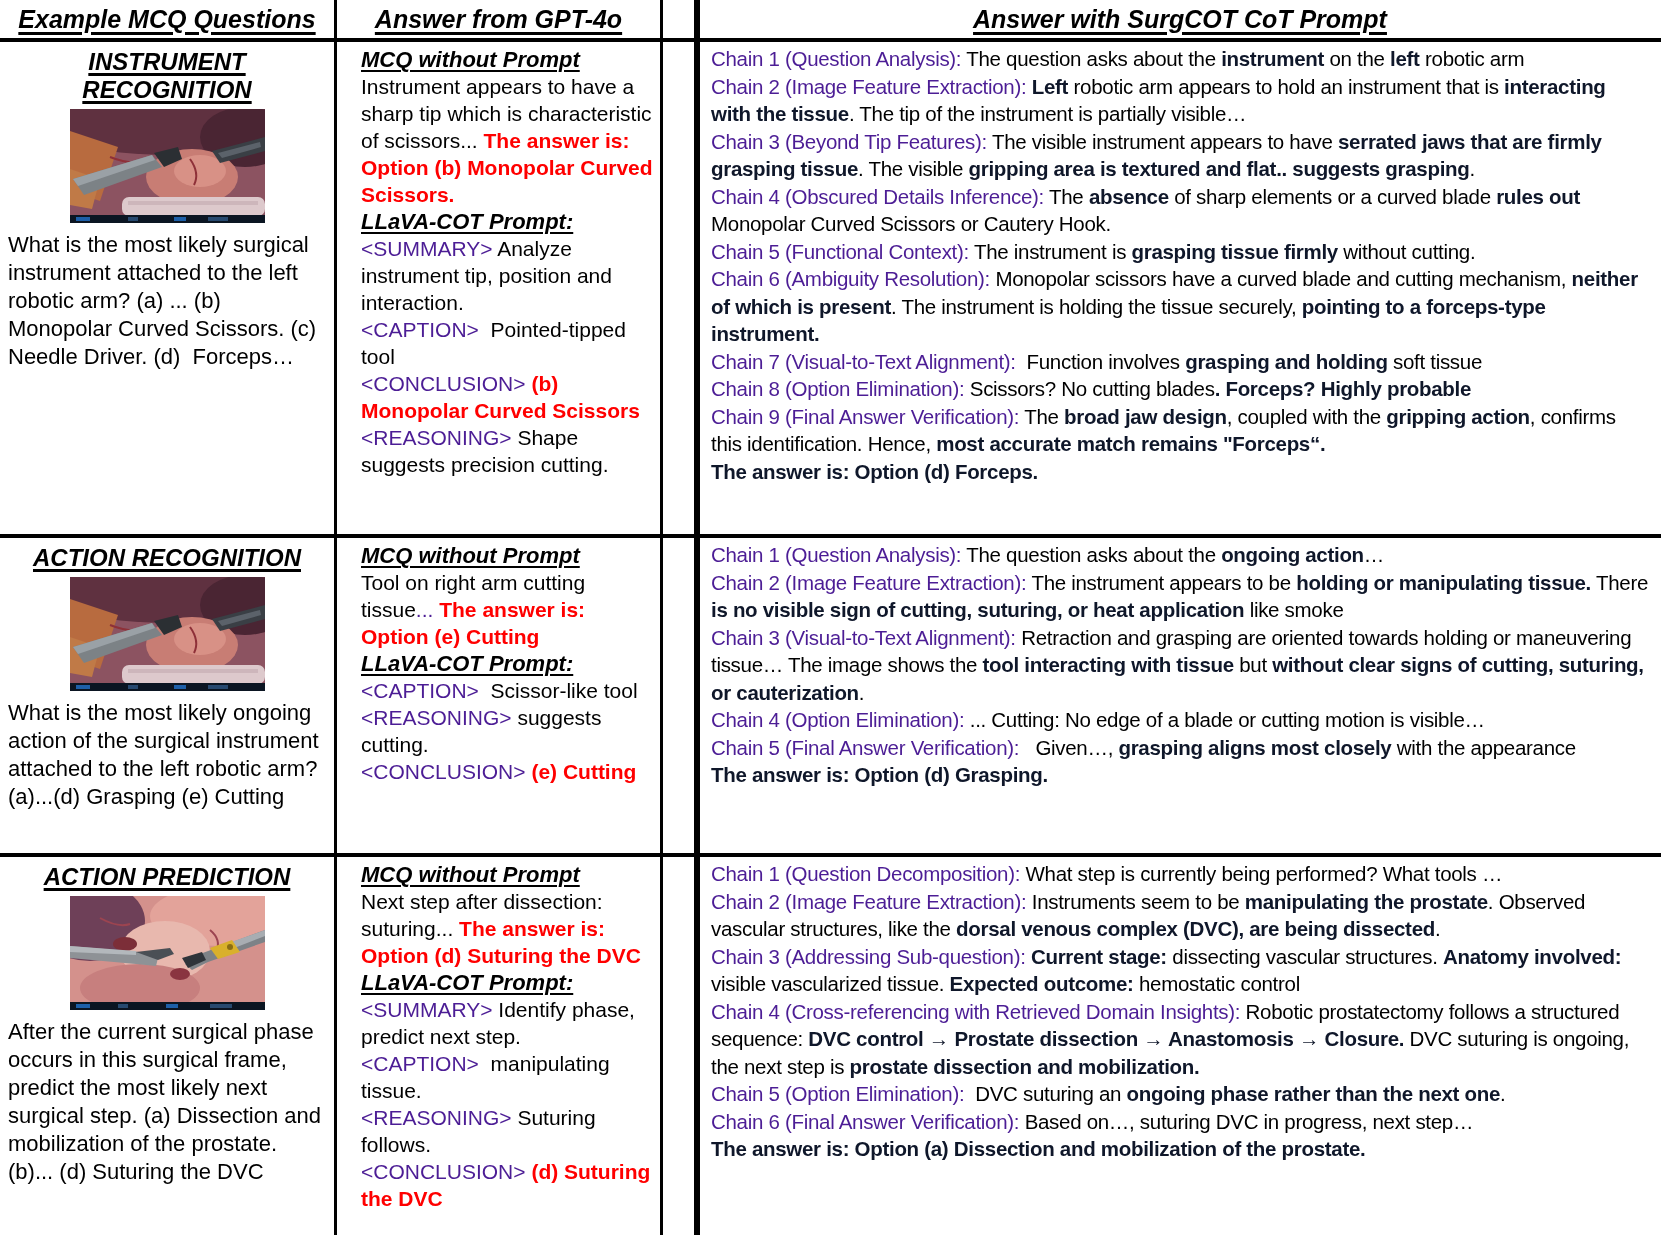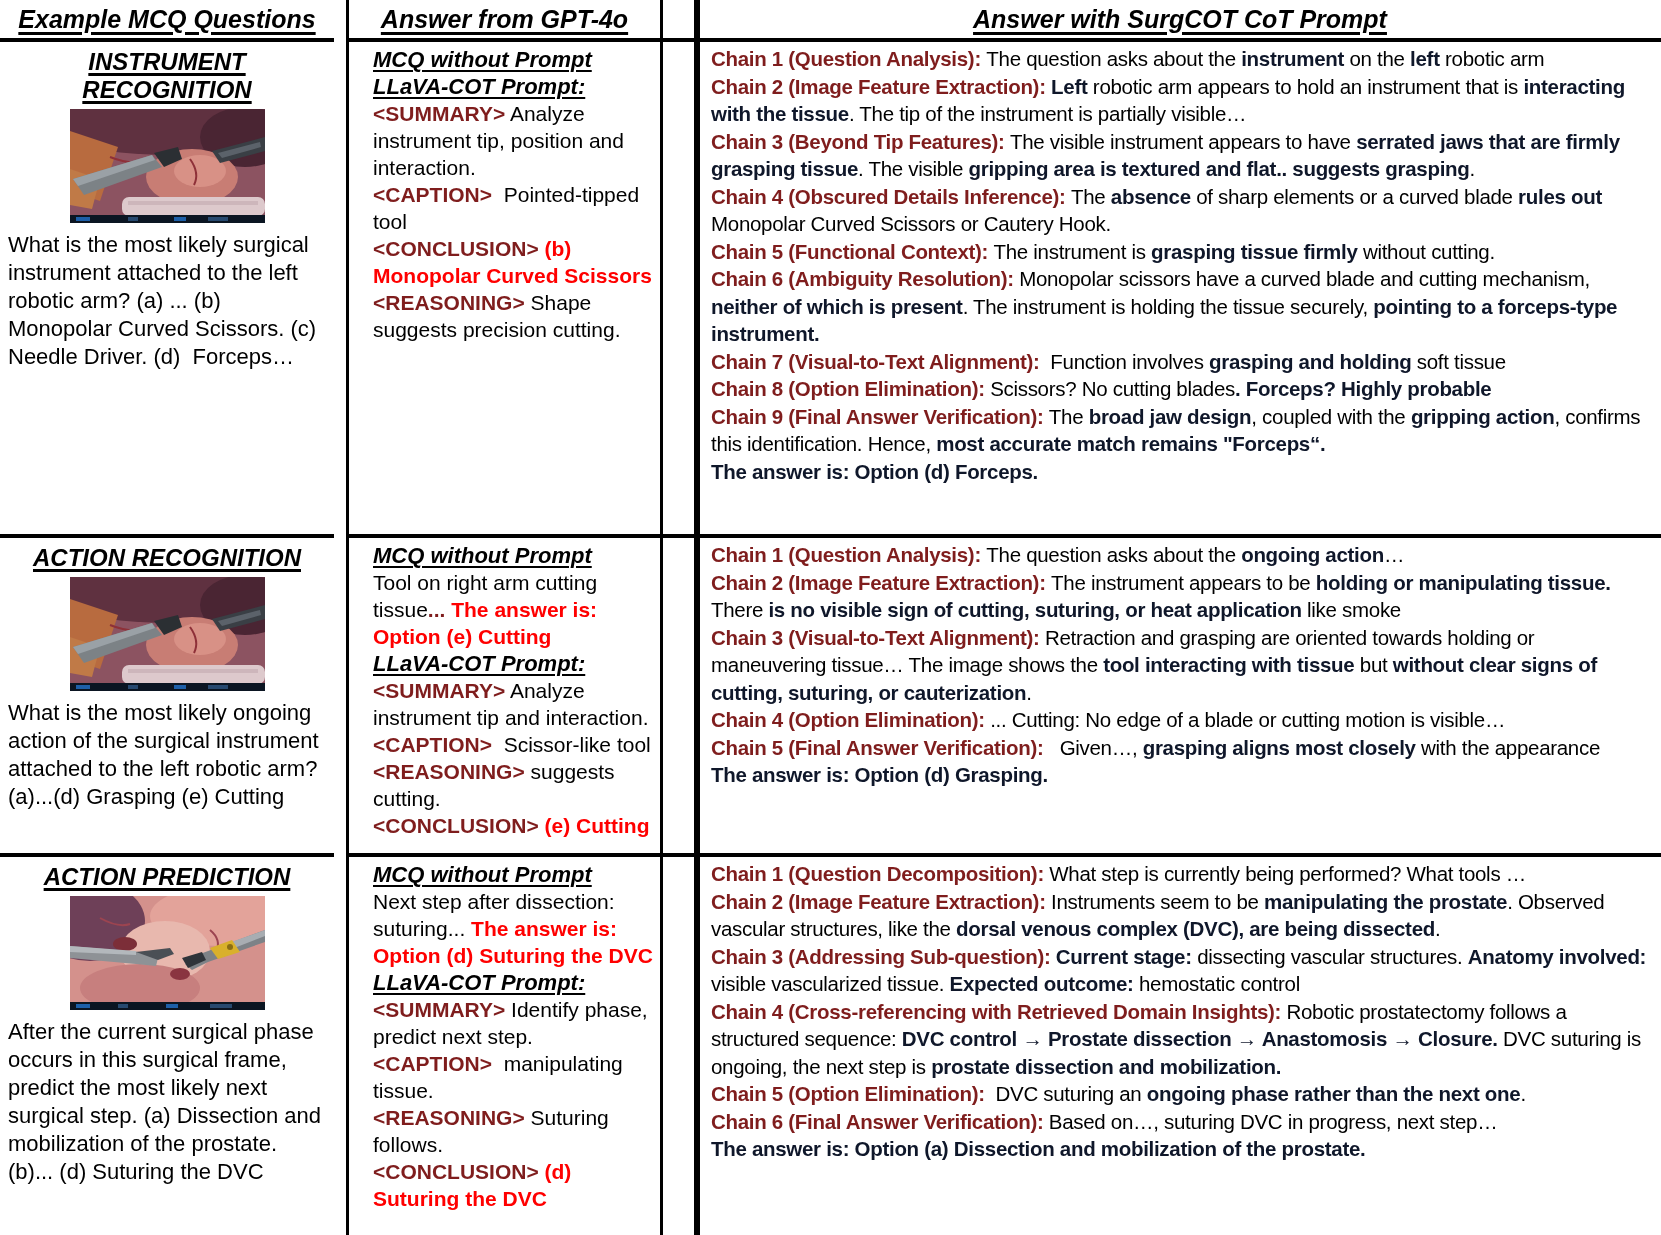--- a/index.html
+++ b/index.html
@@ -8,7 +8,7 @@
   .grid{display:grid;grid-template-columns:334px 326px 1001px;
         grid-template-rows:42px 496px 319px 378px;width:1661px;height:867px;}
   .cell{box-sizing:border-box;overflow:hidden;background:#fff;}
-  .c2{border-left:3px solid #000;margin-left:12px;}
+  .c2{border-left:3px solid #000;}
   .c3{border-left:3px solid #000;padding:3px 12px 3px 48px;}
   .hr{border-bottom:4px solid #000;}
   .vthick{position:absolute;left:694px;top:0;width:6px;height:1235px;background:#000;}

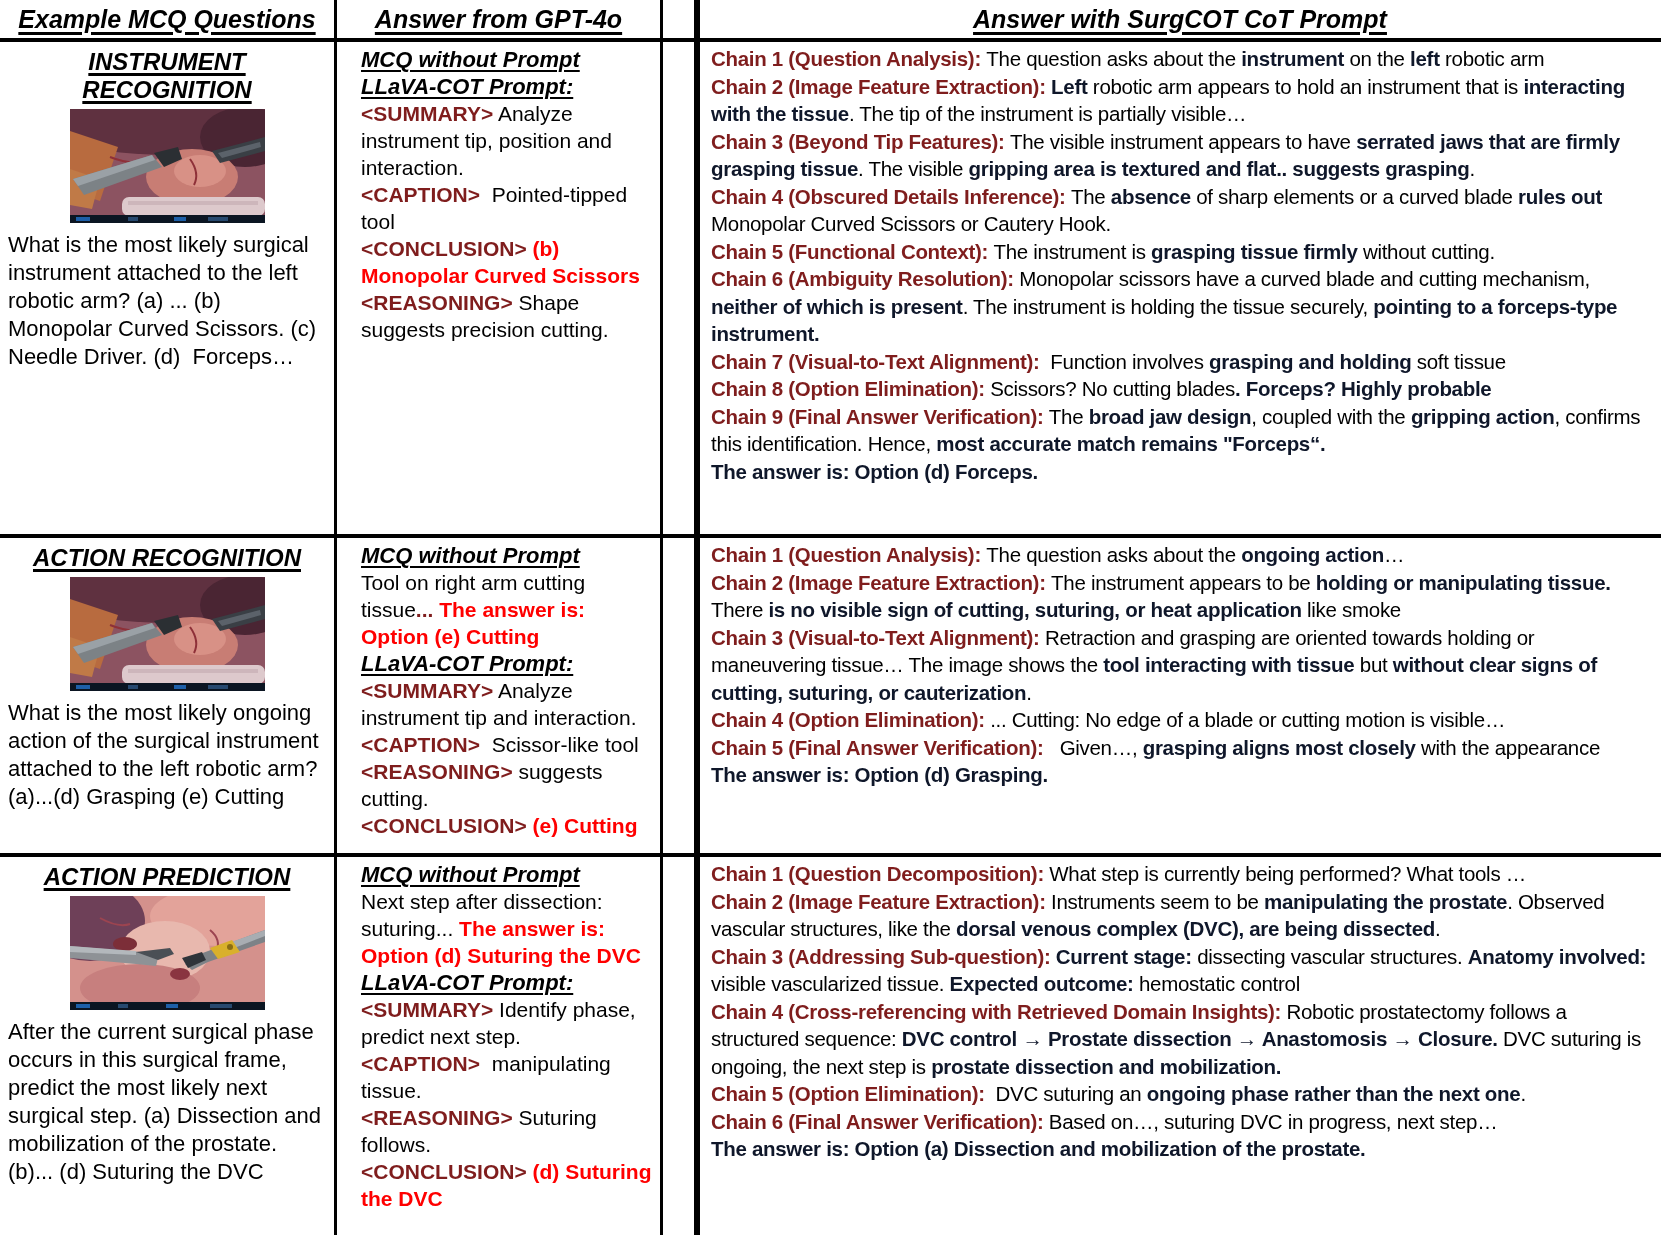--- a/index.html
+++ b/index.html
@@ -24,7 +24,7 @@
   .imgwrap{display:flex;justify-content:center;margin:5px 0 8px 0;}
   .para{white-space:pre-wrap;}
   .s-p{font-weight:400;color:#000;}
-  .s-b{font-weight:700;color:#7f1d1d;}
+  .s-b{font-weight:400;color:#4c1d95;}
   .s-g{font-weight:700;color:#0f172a;}
   .s-r{font-weight:700;color:#FF0000;}
   .s-u{font-weight:700;font-style:italic;text-decoration:underline;

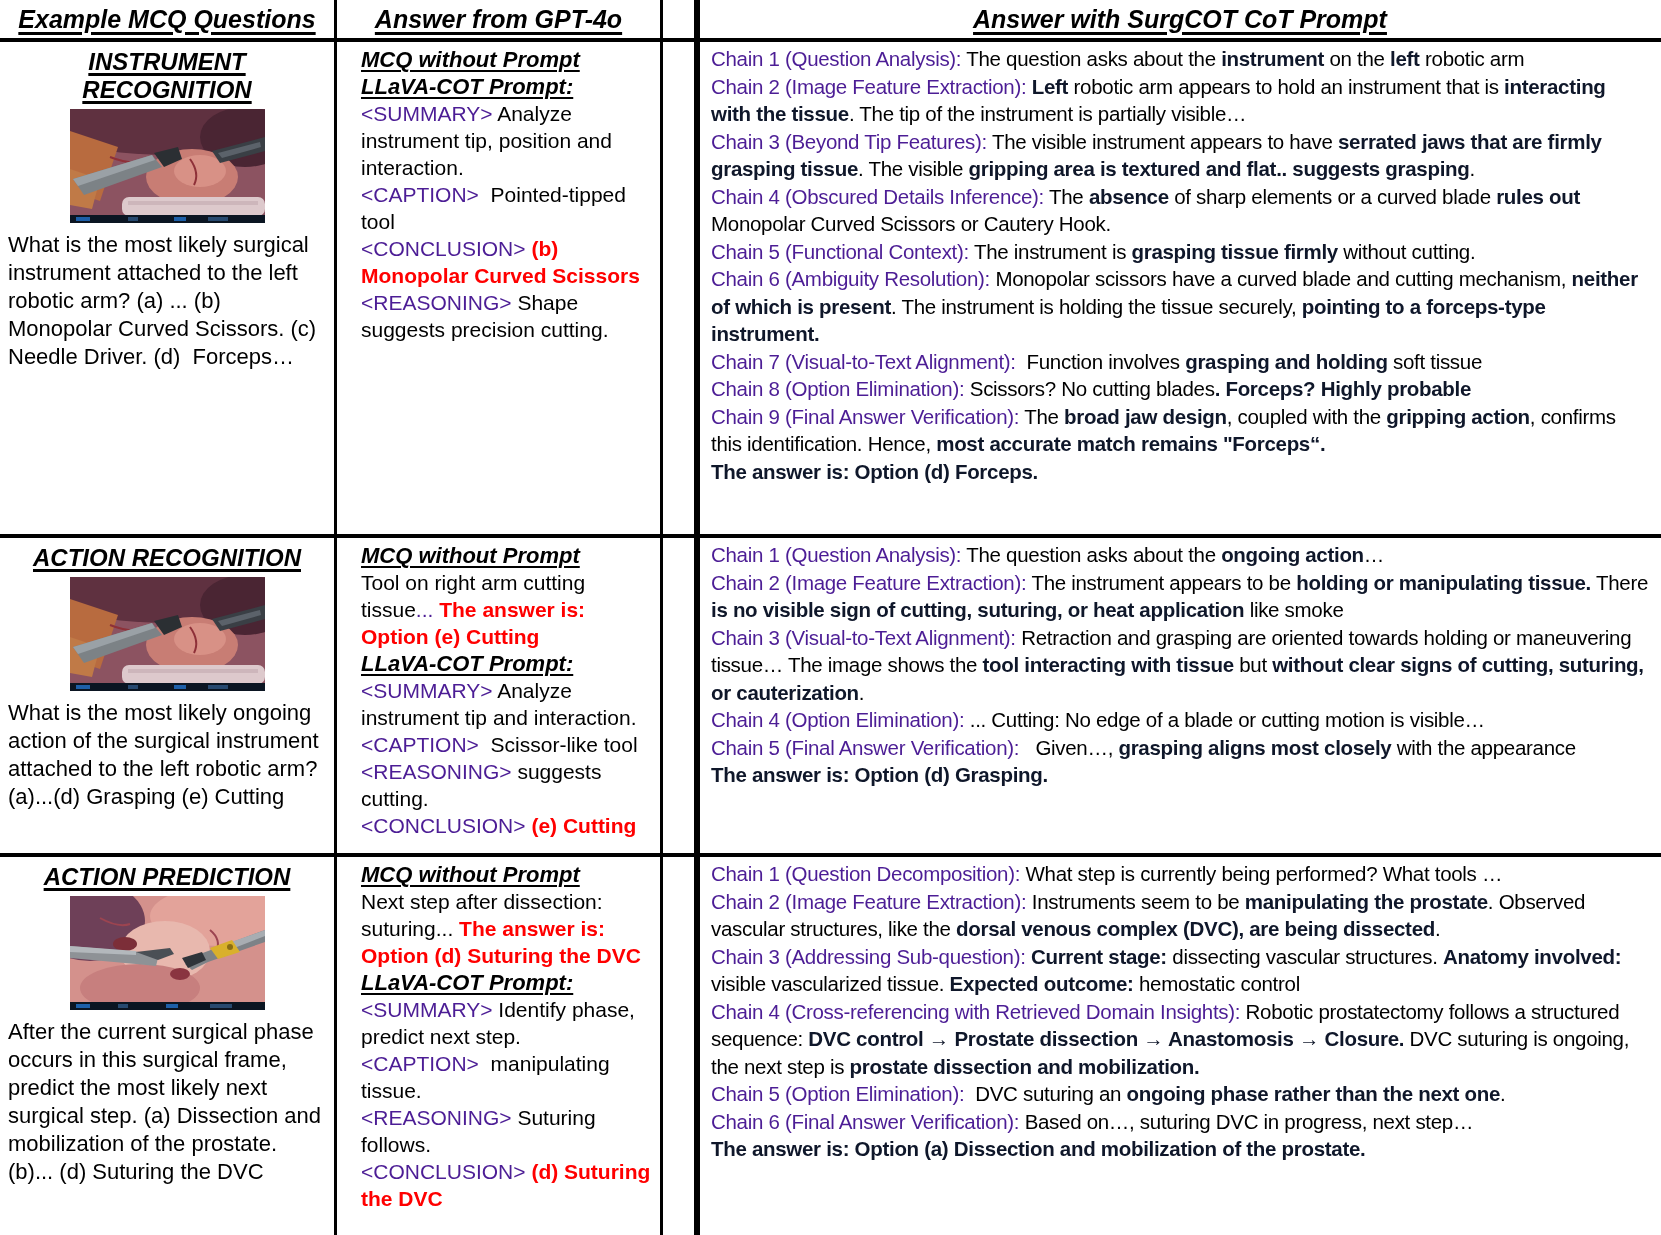--- a/index.html
+++ b/index.html
@@ -78,6 +78,7 @@
     </div>
     <div class="cell body2 hr c2">
         <div class="para"><span class="s-u">MCQ without Prompt</span></div>
+        <div class="para"><span class="s-p">Instrument appears to have a sharp tip which is characteristic of scissors... </span><span class="s-r">The answer is: Option (b) Monopolar Curved Scissors.</span></div>
         <div class="para"><span class="s-u">LLaVA-COT Prompt:</span></div>
         <div class="para"><span class="s-b">&lt;SUMMARY&gt;</span><span class="s-p"> Analyze instrument tip, position and interaction.</span></div>
         <div class="para"><span class="s-b">&lt;CAPTION&gt;</span><span class="s-p">  Pointed-tipped tool</span></div>

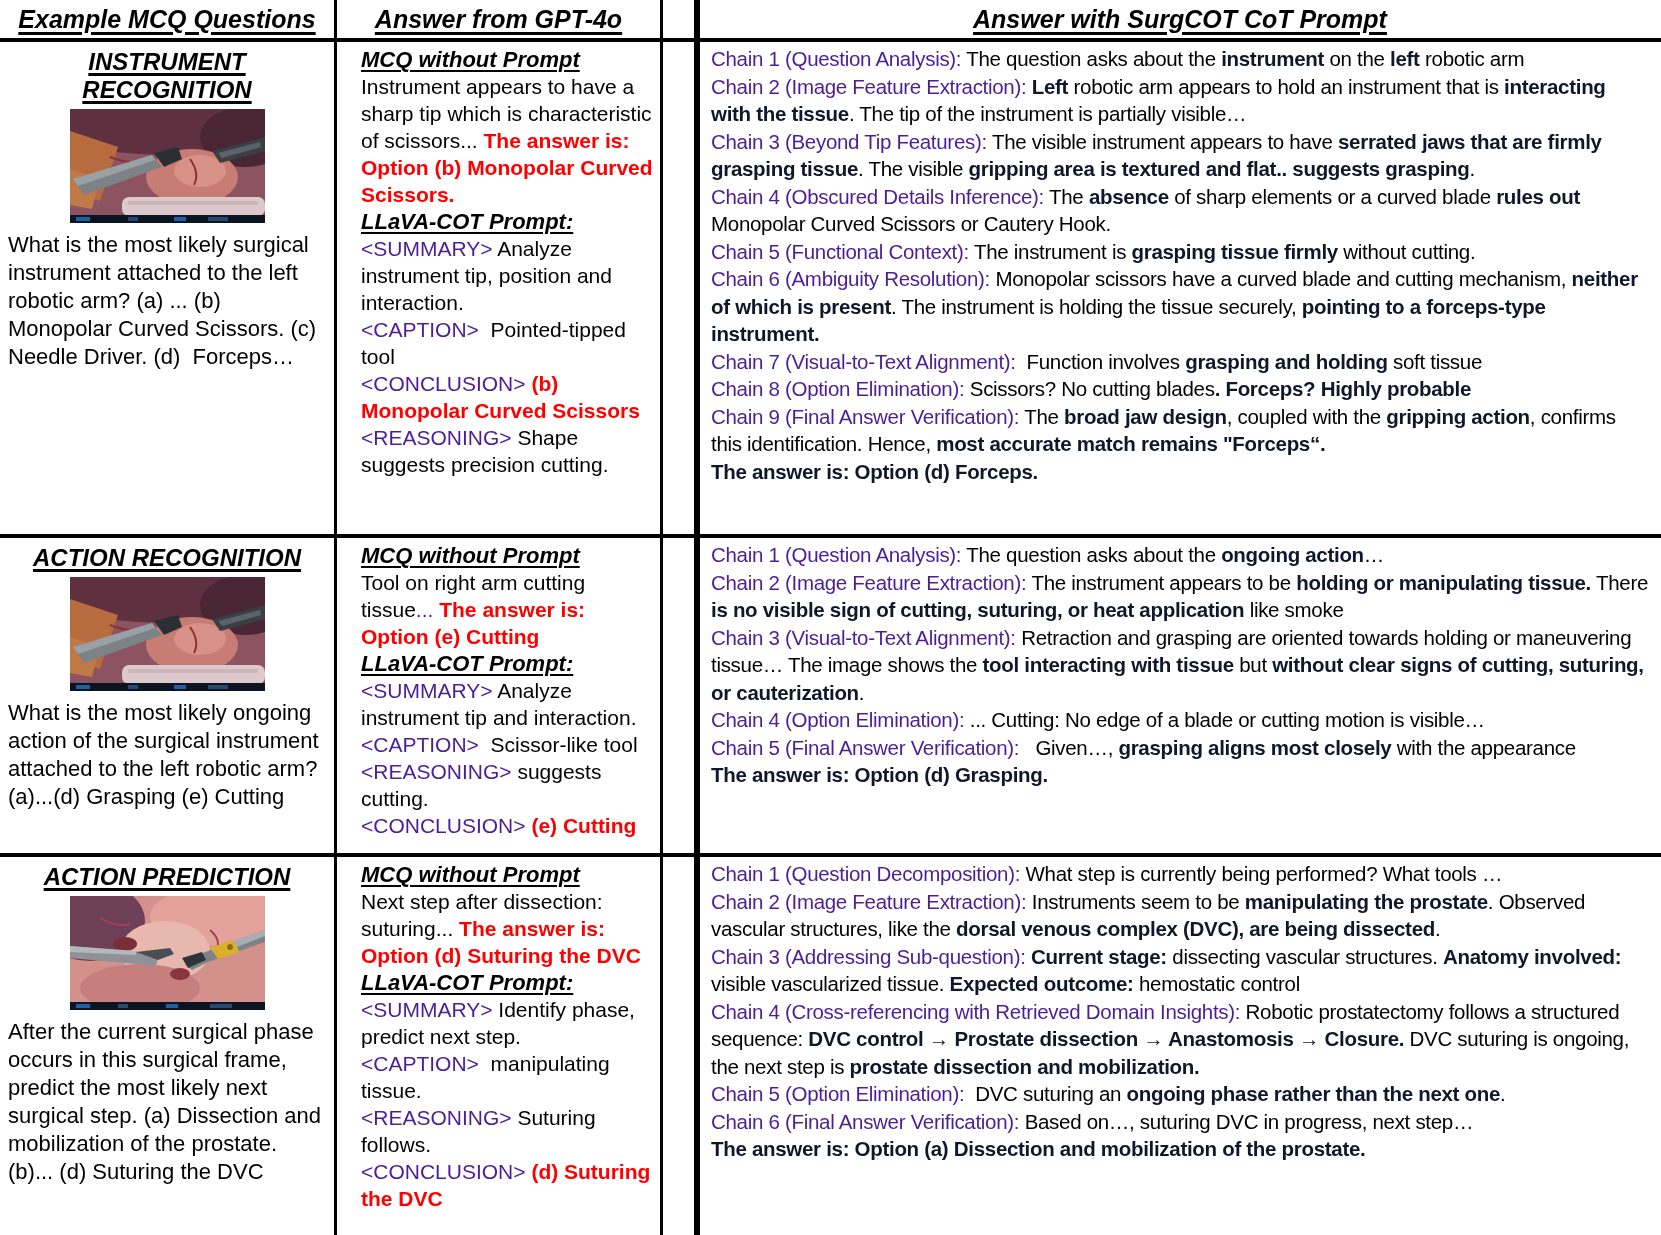--- a/index.html
+++ b/index.html
@@ -132,7 +132,6 @@
         <div class="para"><span class="s-u">MCQ without Prompt</span></div>
         <div class="para"><span class="s-p">Tool on right arm cutting tissue</span><span class="s-b">...</span><span class="s-p"> </span><span class="s-r">The answer is: Option (e) Cutting</span></div>
         <div class="para"><span class="s-u">LLaVA-COT Prompt:</span></div>
-        <div class="para"><span class="s-b">&lt;SUMMARY&gt;</span><span class="s-p"> Analyze instrument tip and interaction.</span></div>
         <div class="para"><span class="s-b">&lt;CAPTION&gt;</span><span class="s-p">  Scissor-like tool</span></div>
         <div class="para"><span class="s-b">&lt;REASONING&gt;</span><span class="s-p"> suggests cutting.</span></div>
         <div class="para"><span class="s-b">&lt;CONCLUSION&gt;</span><span class="s-p"> </span><span class="s-r">(e) Cutting</span></div>

